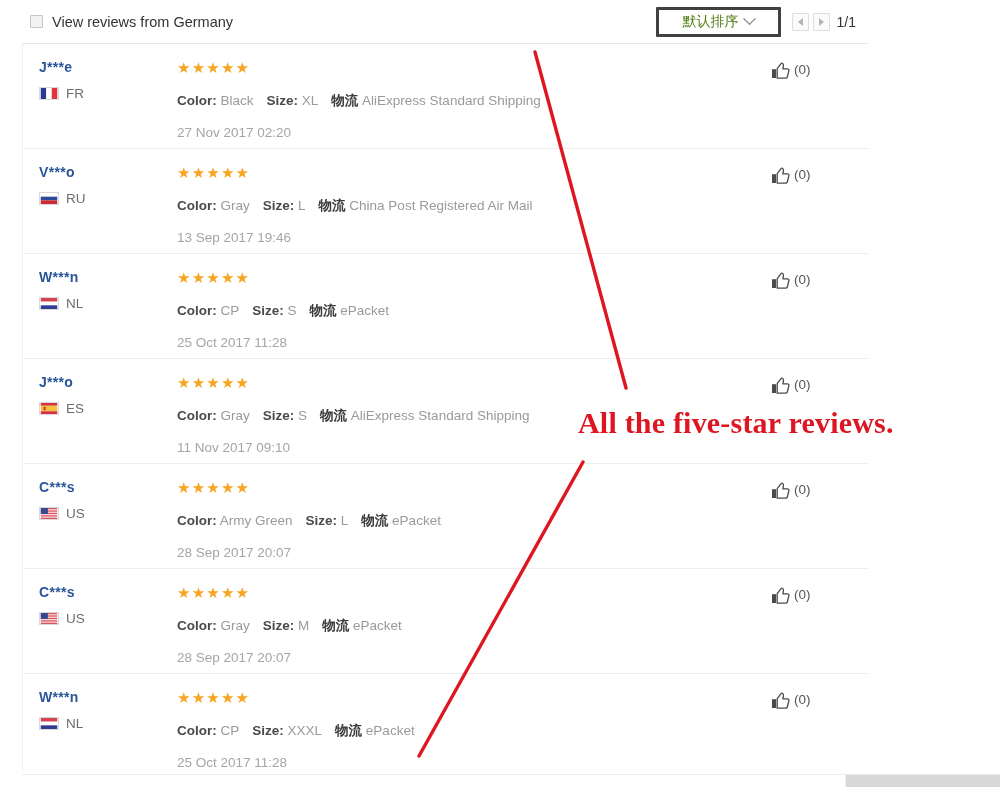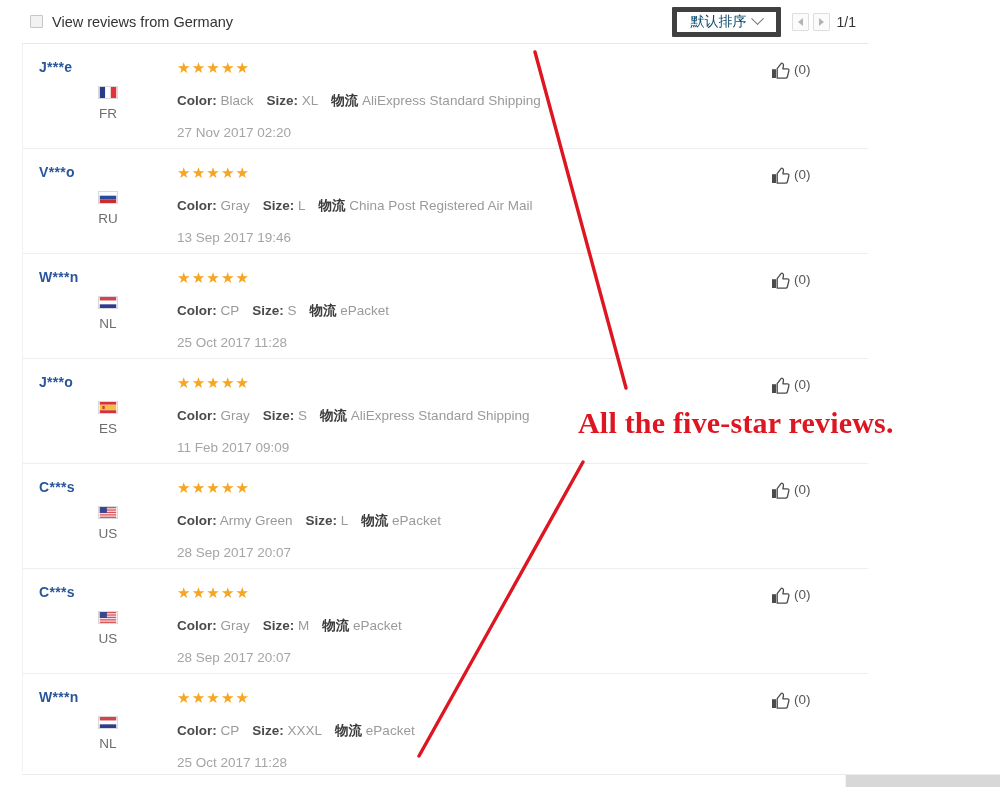--- a/index.html
+++ b/index.html
@@ -54,15 +54,15 @@
     padding-right: 12px;
   }
   .sort-select {
-    border: 5px solid #404040;
+    border: 3px solid #404040;
     background: #ffffff;
     height: 30px;
-    padding: 0 14px;
+    padding: 0 24px;
     display: flex;
     align-items: center;
     gap: 6px;
     font-size: 14px;
-    color: #0c4a6e;
+    color: #4d7c0f;
     border-radius: 1px;
   }
   .chevron {

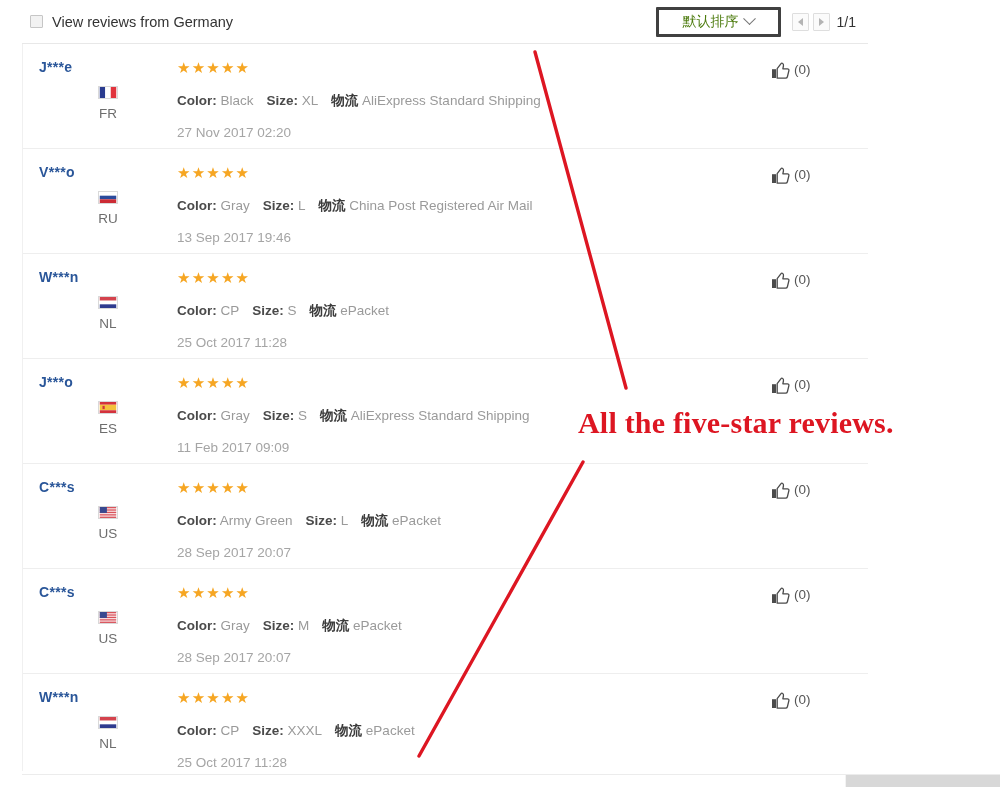--- a/index.html
+++ b/index.html
@@ -115,7 +115,6 @@
     display: flex;
     align-items: center;
     gap: 7px;
-    flex-direction: column;
   }
   .flag {
     width: 20px; height: 13px;

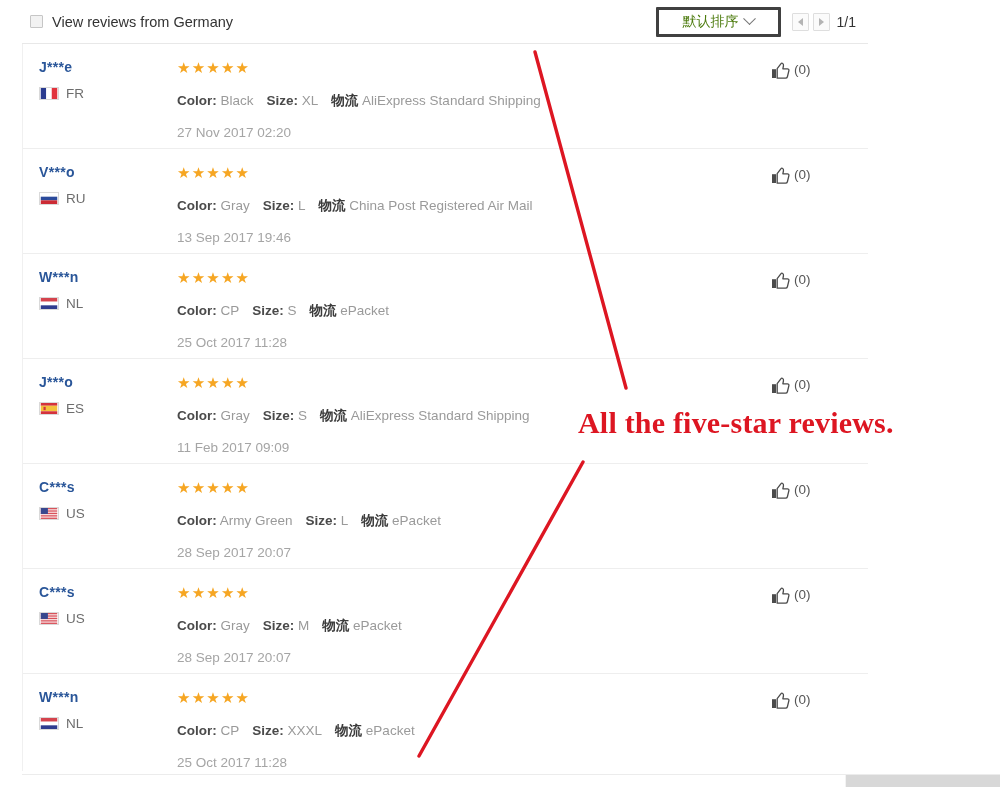--- a/index.html
+++ b/index.html
@@ -340,7 +340,7 @@
         <div class="col-body">
           <div class="stars">★★★★★</div>
           <div class="attr-line"><span class="attr-key">Color:</span> <span class="attr-val">Gray</span><span class="attr-sep"></span><span class="attr-key">Size:</span> <span class="attr-val">S</span><span class="attr-sep"></span><span class="logi-key">物流</span> <span class="attr-val">AliExpress Standard Shipping</span></div>
-          <div class="date-line">11 Feb 2017 09:09</div>
+          <div class="date-line">11 Nov 2017 09:10</div>
         </div>
         <div class="col-like">
           <svg class="thumb-svg" width="22" height="20" viewBox="0 0 22 20">

